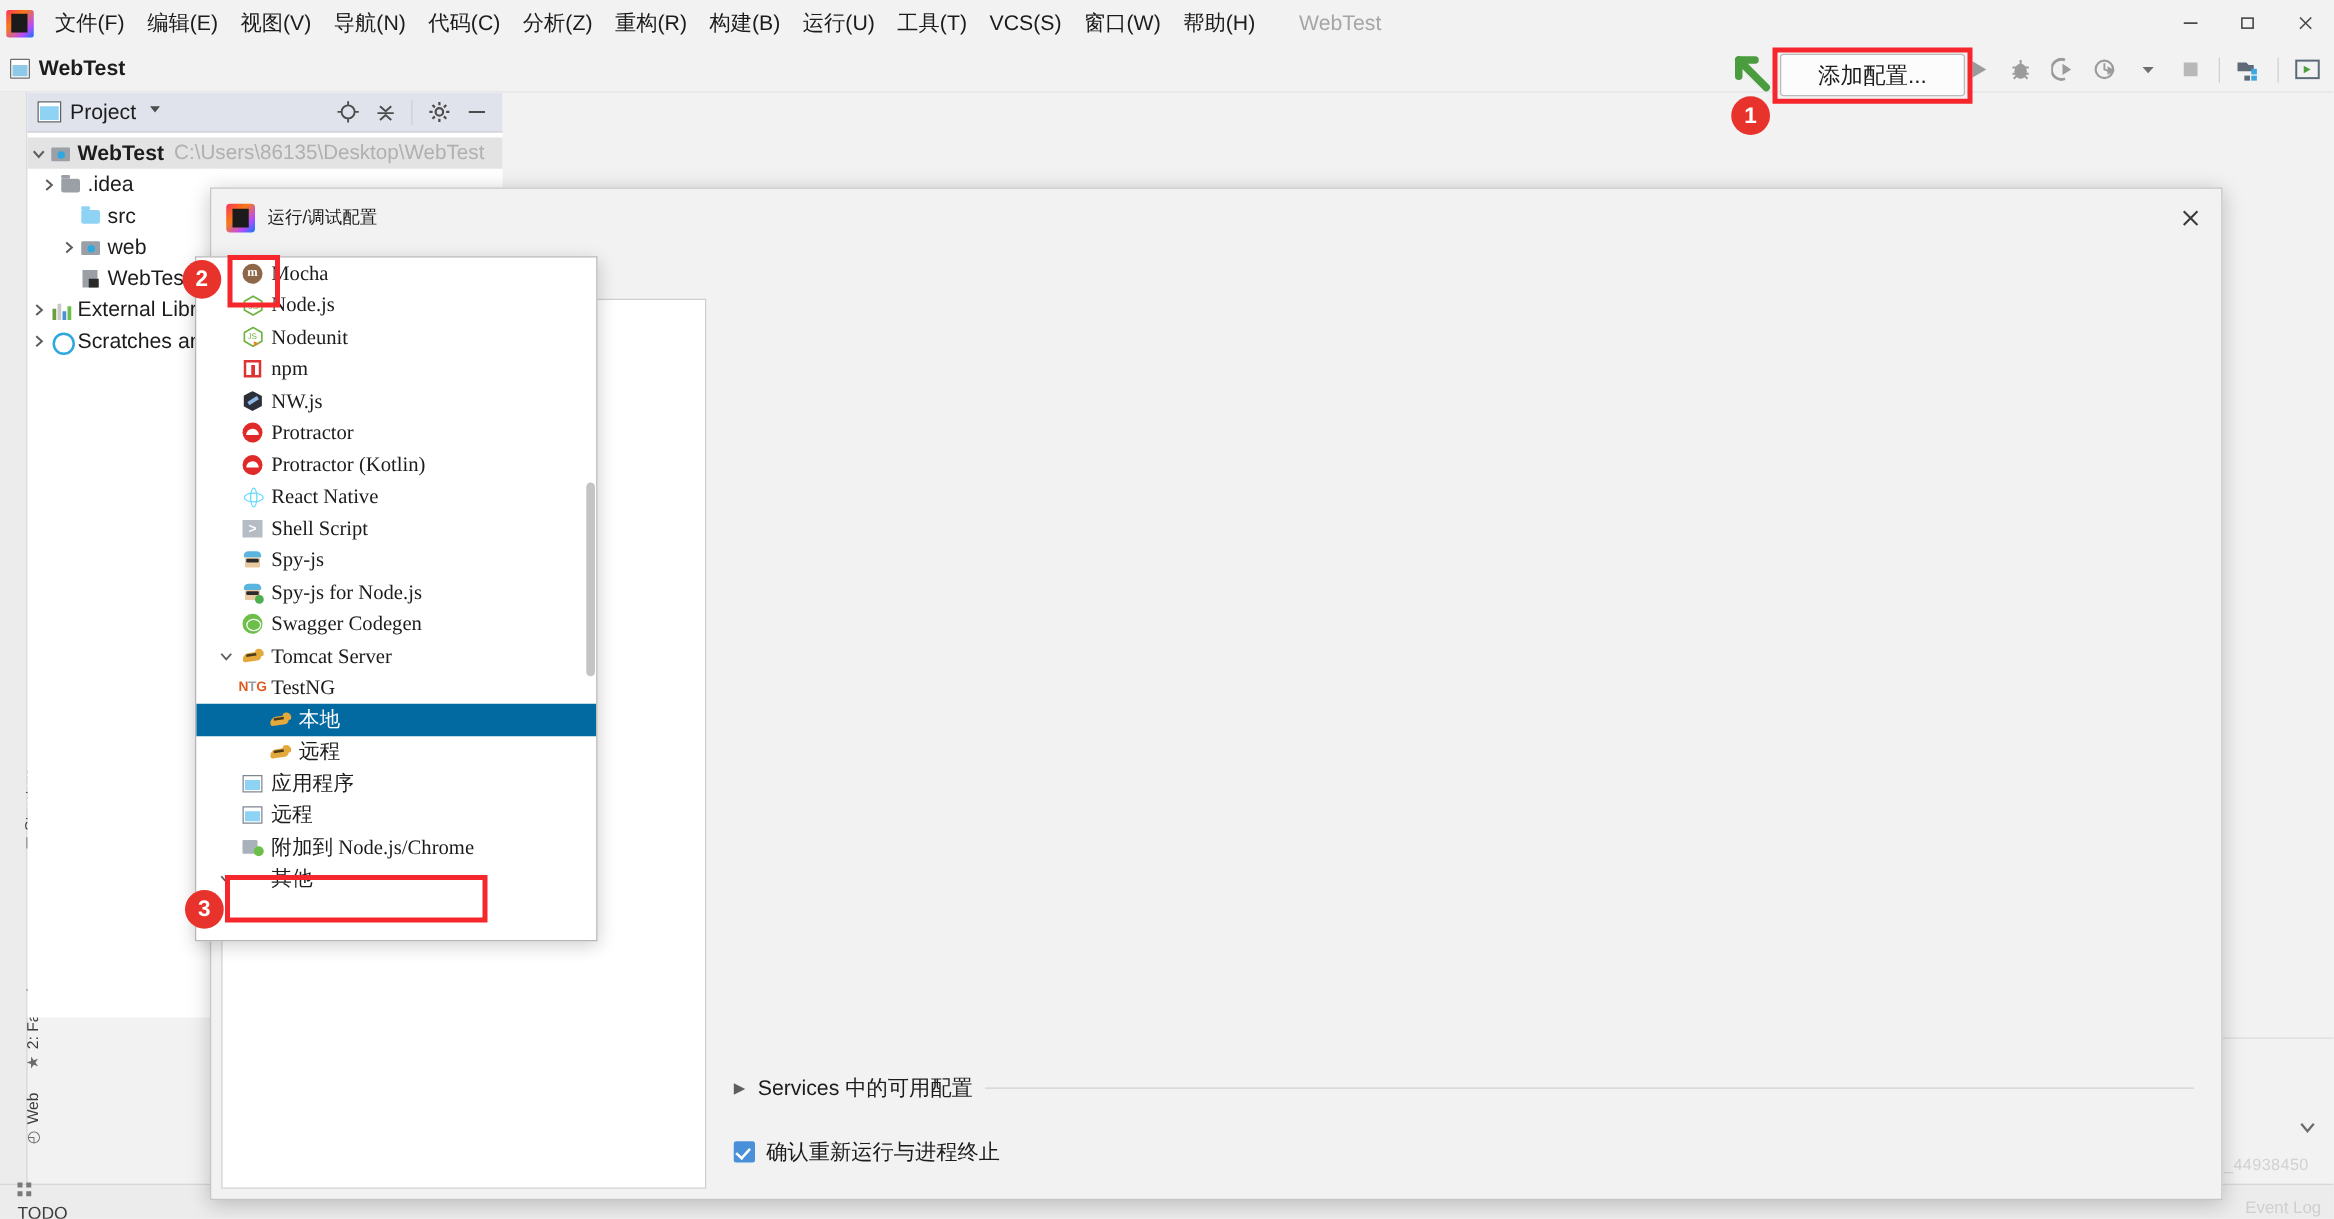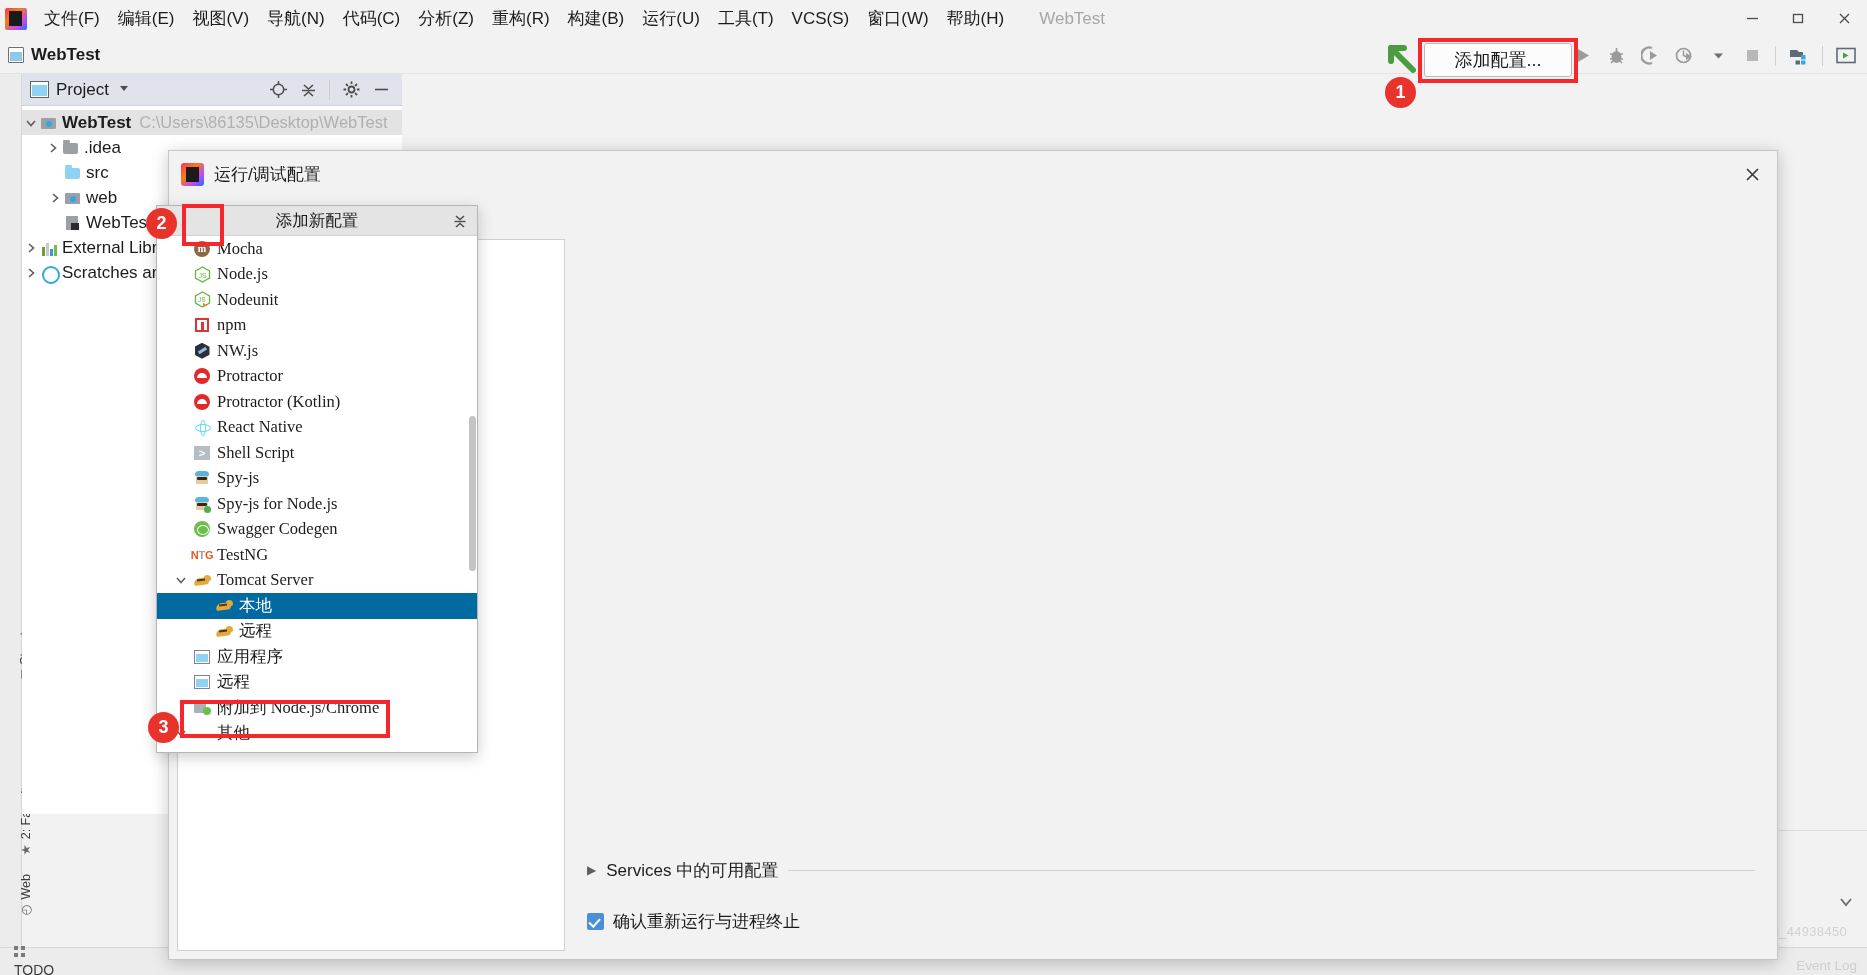--- a/index.html
+++ b/index.html
@@ -462,7 +462,7 @@
         <span class="tlabel bold">WebTest</span>
         <span class="tpath">C:\Users\86135\Desktop\WebTest</span>
       </div>
-      <div class="trow" style="padding-left:22px;text-align:right;">
+      <div class="trow" style="padding-left:8px;text-align:right;">
         <span class="twisty">
           <svg width="12" height="12" viewBox="0 0 12 12">
               <path d="M4 2 L8.5 6 L4 10" stroke="#5d5d5d" stroke-width="1.6" fill="none"></path>

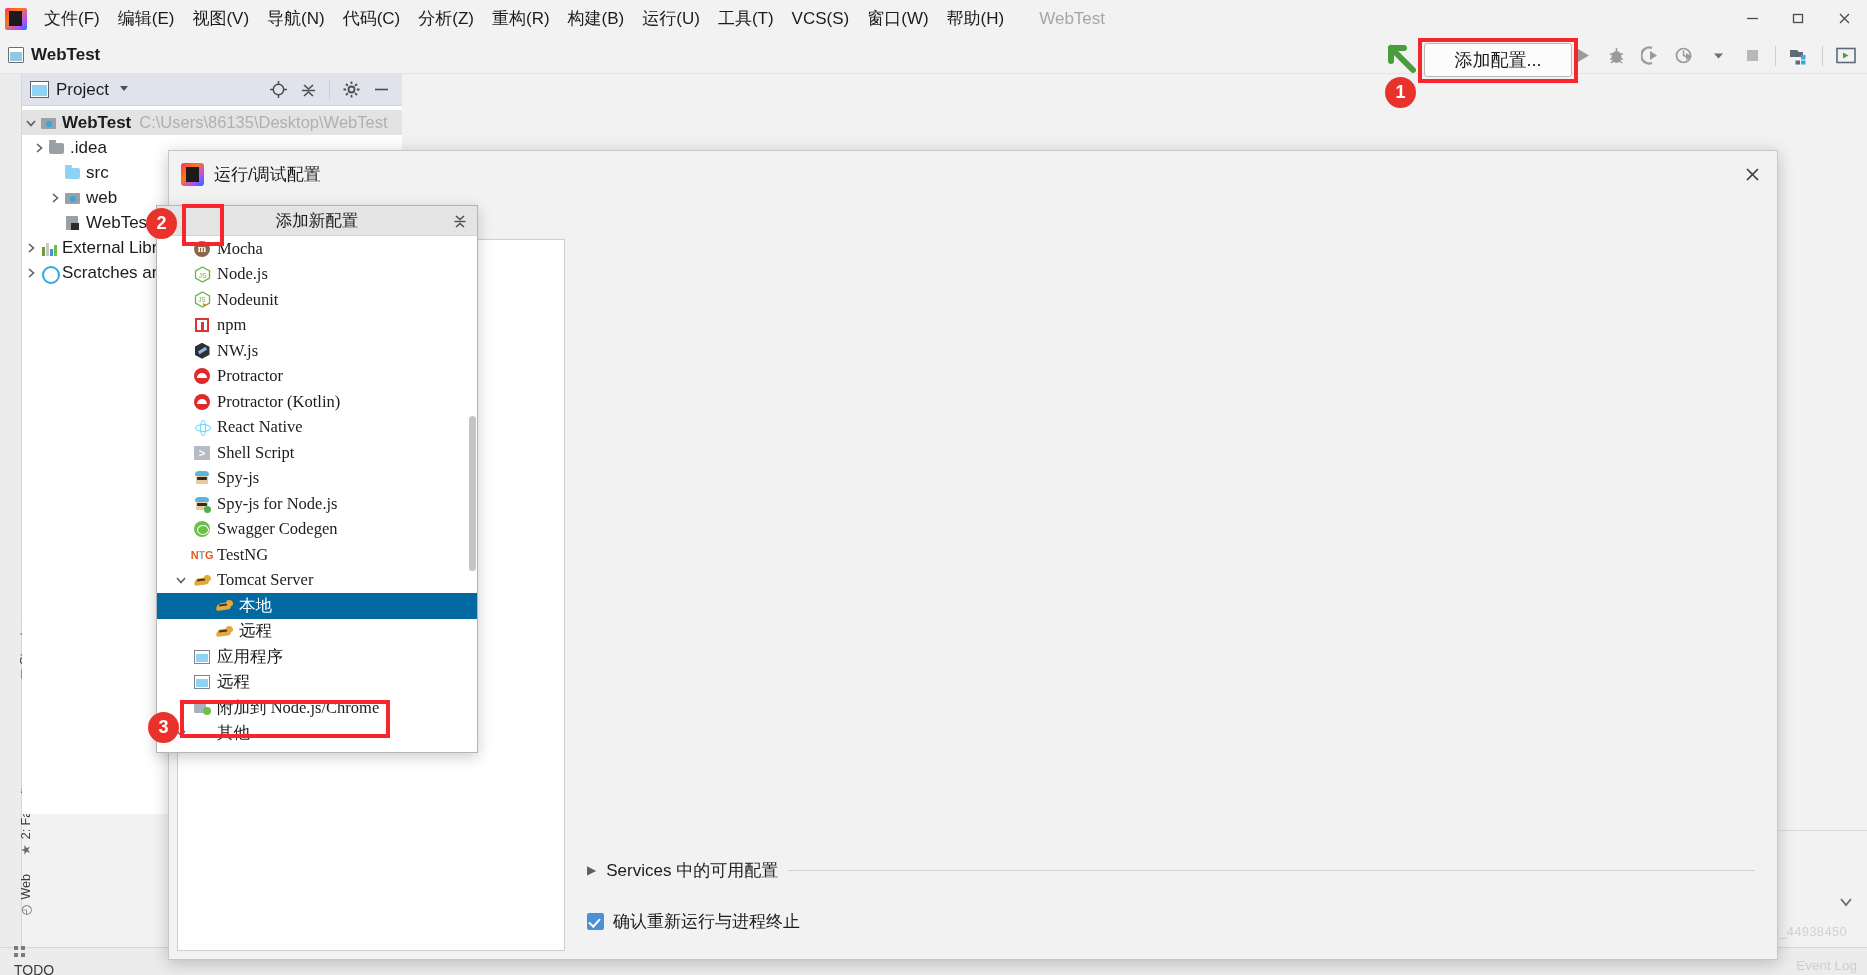--- a/index.html
+++ b/index.html
@@ -163,7 +163,7 @@
     position: relative; overflow: hidden; flex: none;
   }
   .dlg-ij:after { content:""; position:absolute; left:5px; top:4px; width:13px; height:15px; background:#1b1b1b; }
-  .dlg-title { font-size: 17px; color: #1c1c1c; }
+  .dlg-title { font-size: 14px; color: #1c1c1c; }
   .dlg-close {
     position: absolute; right: 10px; top: 8px; width: 30px; height: 30px;
     display: flex; align-items: center; justify-content: center; color: #3c3c3c;

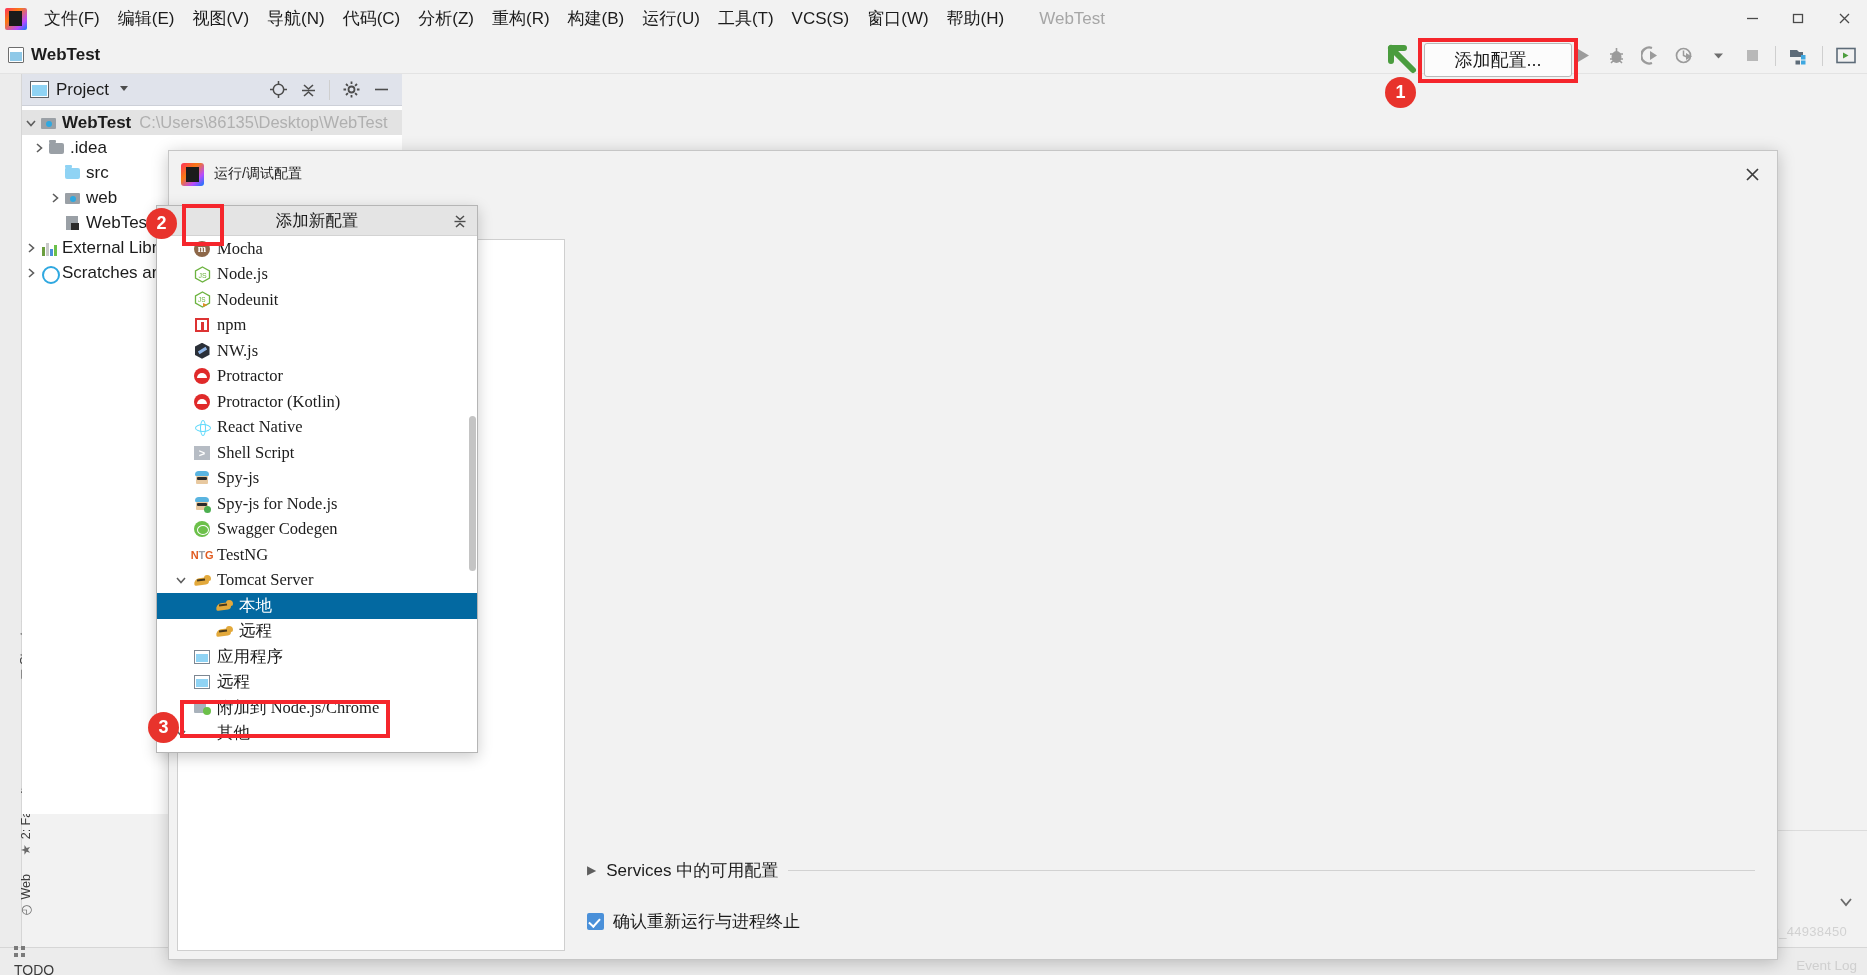--- a/index.html
+++ b/index.html
@@ -612,16 +612,6 @@
   </div>
 
   <div class="popup">
-    <div class="popup-head">
-      <span class="ttl">添加新配置</span>
-      <span class="collapse">
-        <svg width="16" height="16" viewBox="0 0 16 16">
-          <path d="M4 3 L8 6.5 L12 3" stroke="#4d4d4d" stroke-width="1.5" fill="none"></path>
-          <path d="M2.5 8.5 h11" stroke="#4d4d4d" stroke-width="1.4"></path>
-          <path d="M4 14 L8 10.5 L12 14" stroke="#4d4d4d" stroke-width="1.5" fill="none"></path>
-        </svg>
-      </span>
-    </div>
     <div class="popup-list">
 
       <div class="pitem">

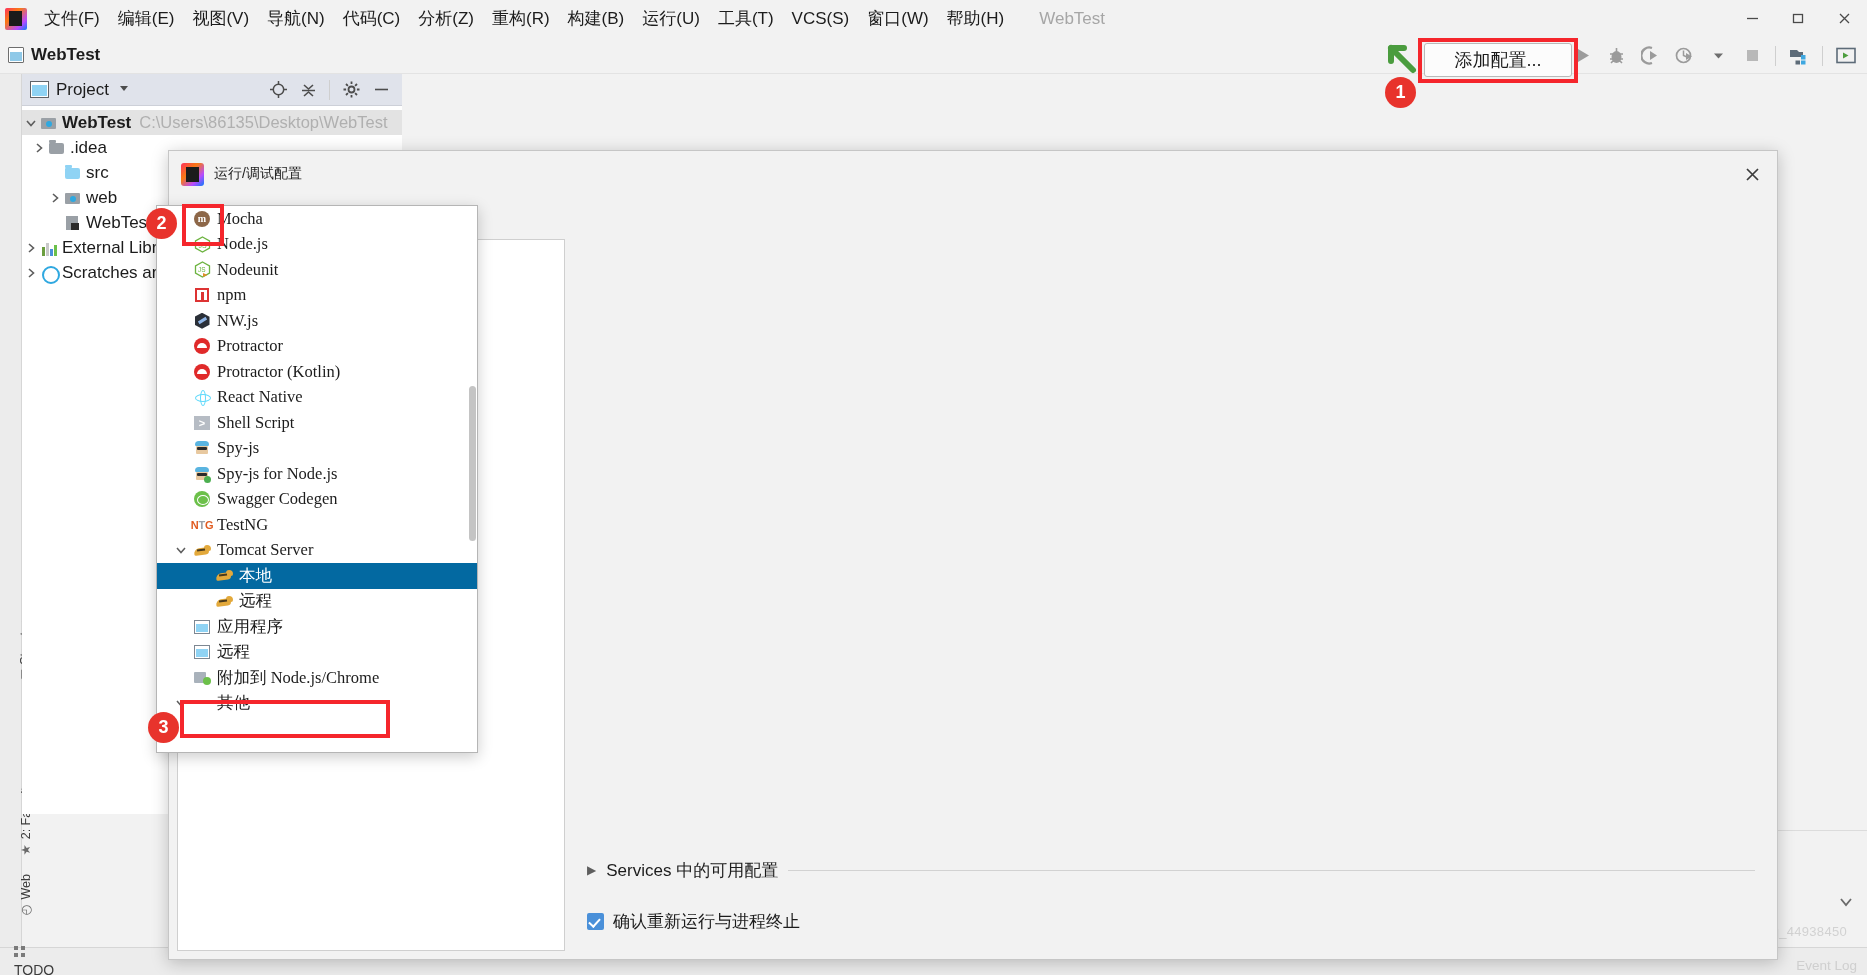--- a/index.html
+++ b/index.html
@@ -723,14 +723,6 @@
       </div>
 
       <div class="pitem">
-        <span class="caret blank">›</span>
-        <span class="ico">
-          <span class="i-tng"><span style="color:#e05b20;">N</span><span style="color:#9aa0a6;">T</span><span style="color:#e05b20;">G</span></span>
-        </span>
-        <span class="txt">TestNG</span>
-      </div>
-
-      <div class="pitem">
         <span class="caret">
           <svg width="12" height="12" viewBox="0 0 12 12">
               <path d="M2 4 L6 8.5 L10 4" stroke="#5d5d5d" stroke-width="1.5" fill="none"></path>
@@ -746,6 +738,14 @@
         <span class="txt">Tomcat Server</span>
       </div>
 
+      <div class="pitem">
+        <span class="caret blank">›</span>
+        <span class="ico">
+          <span class="i-tng"><span style="color:#e05b20;">N</span><span style="color:#9aa0a6;">T</span><span style="color:#e05b20;">G</span></span>
+        </span>
+        <span class="txt">TestNG</span>
+      </div>
+
       <div class="pitem selected">
         <span class="caret blank">›</span>
         <span class="indent"></span>

